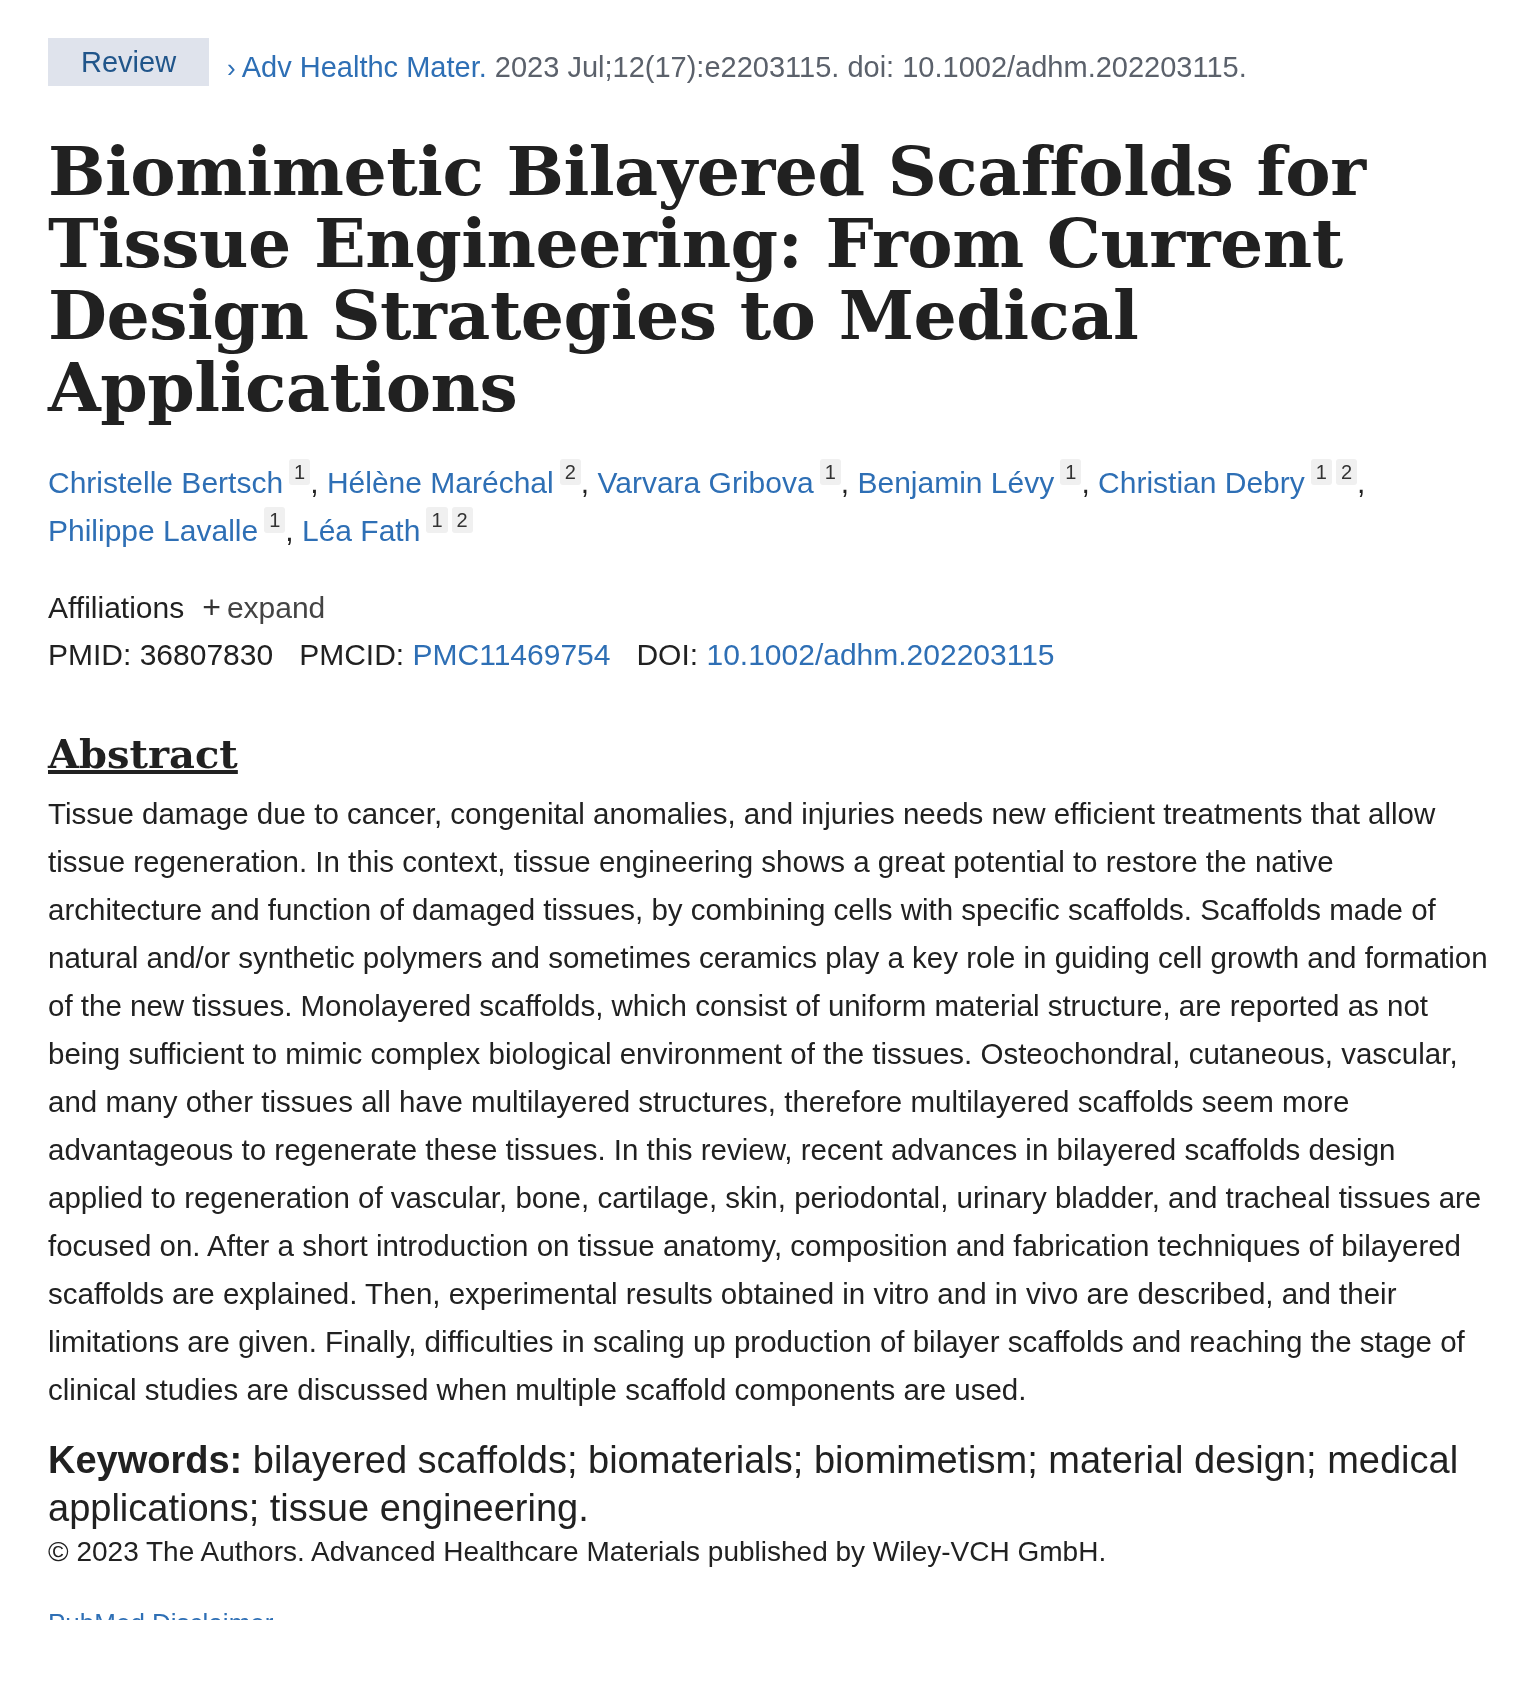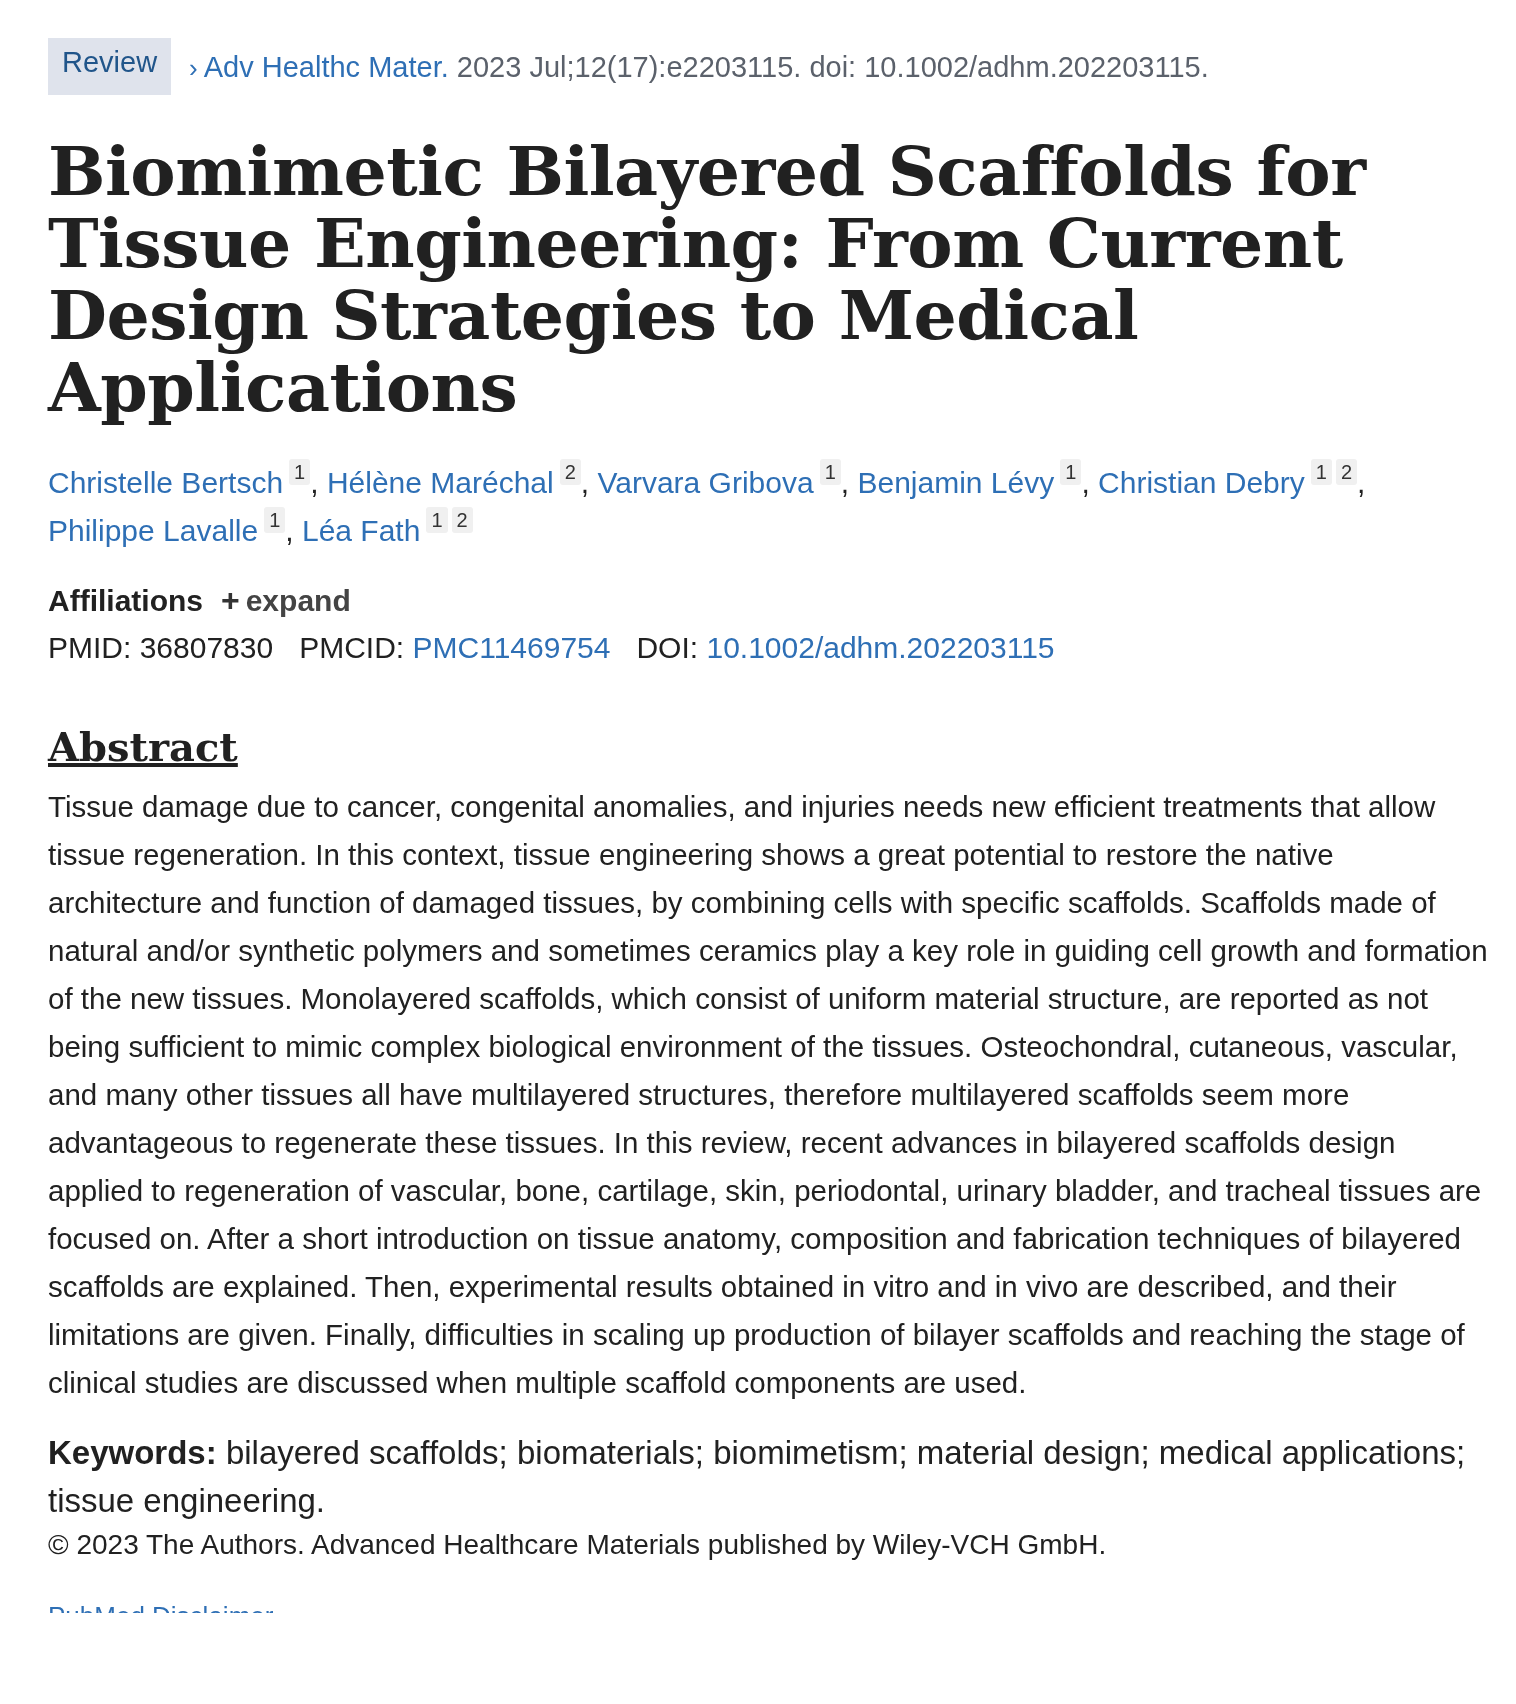--- a/index.html
+++ b/index.html
@@ -14,7 +14,7 @@
     }
     .badge {
       display: inline-block; background: #dfe3ec; color: #20558a;
-      padding: 0 14px; height: 57px; line-height: 48px; margin-right: 18px;
+      padding: 0 33px; height: 48px; line-height: 48px; margin-right: 18px;
       vertical-align: top;
     }
     .chev { color: #2e6fb5; display: inline-block; margin-right: 6px; font-size: 26px; }

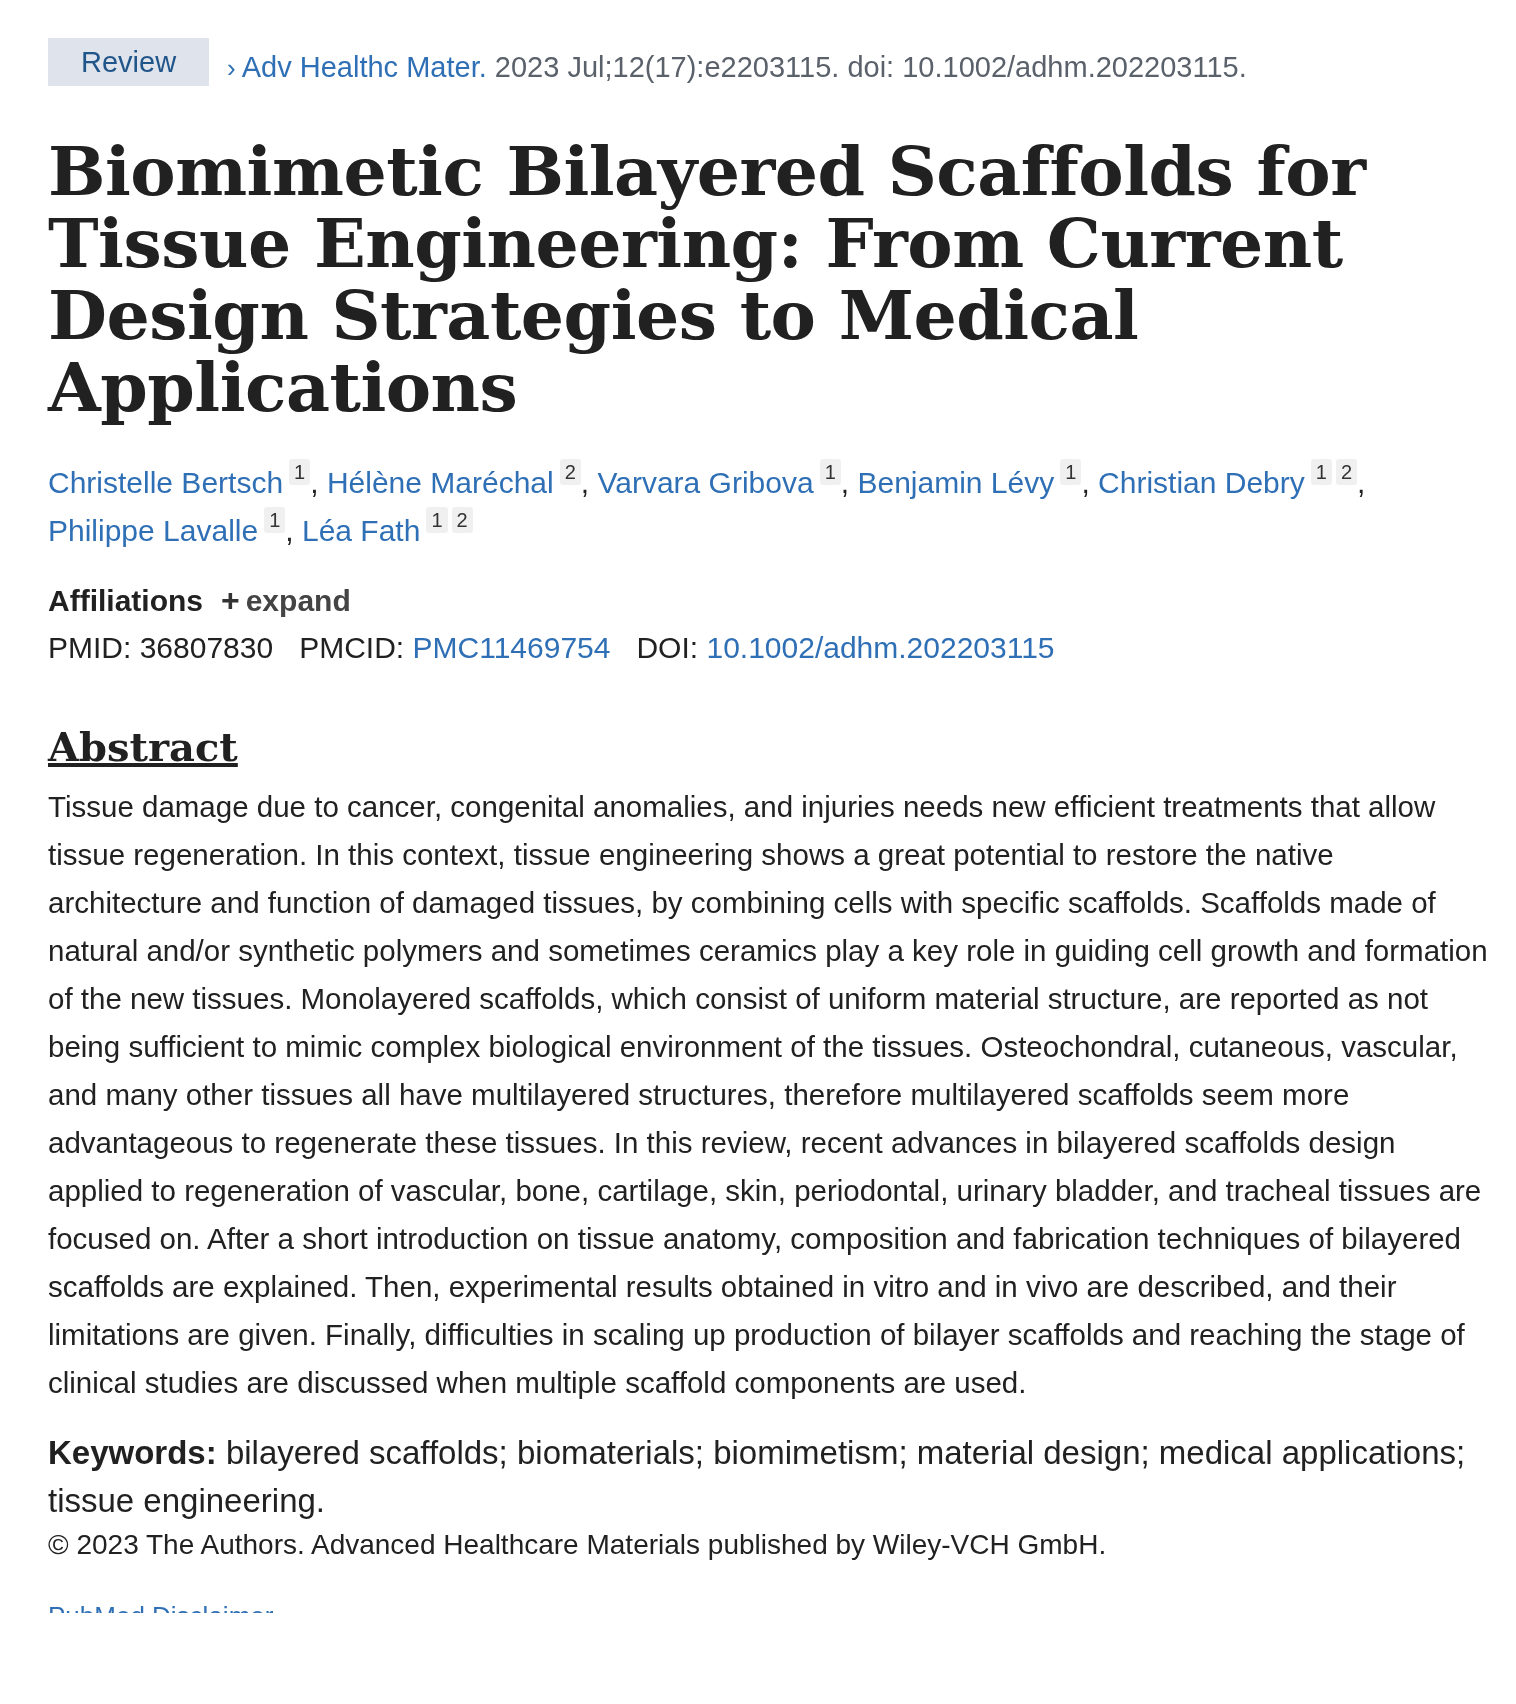--- a/index.html
+++ b/index.html
@@ -35,7 +35,7 @@
       vertical-align: 14px; margin-left: 6px;
     }
     .sup + .sup { margin-left: 4px; }
-    .aff { margin-top: 23px; font-size: 30px; line-height: 44px; font-weight: bold; }
+    .aff { margin-top: 30px; font-size: 30px; line-height: 44px; }
     .aff .plus { font-size: 32px; margin: 0 6px 0 18px; color: #333; }
     .aff .expand { color: #444; }
     .ids { font-size: 30px; line-height: 50px; }

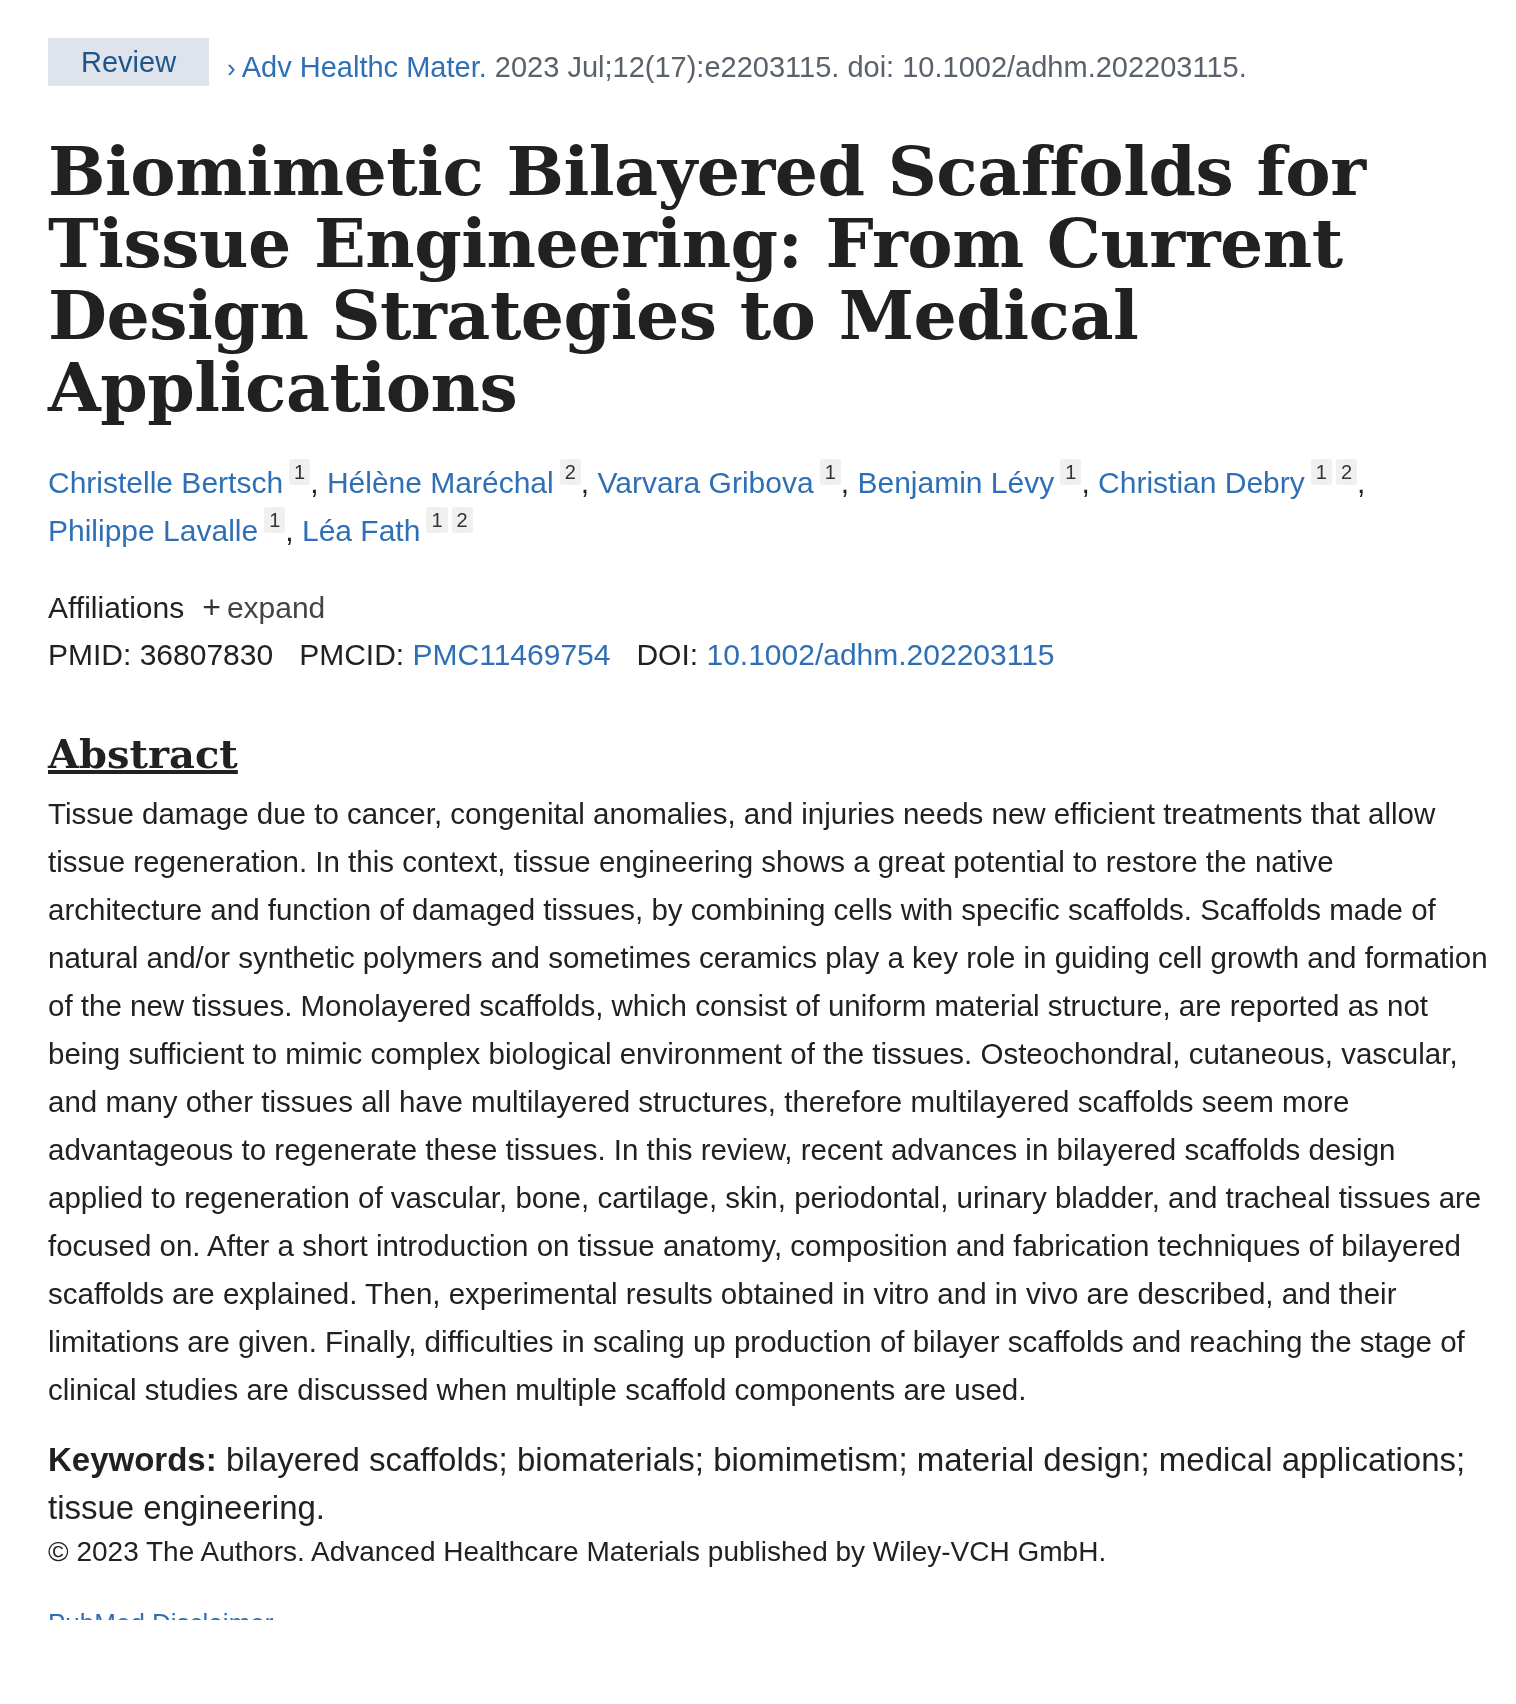--- a/index.html
+++ b/index.html
@@ -50,7 +50,7 @@
       margin-top: 8px; font-size: 29.5px; line-height: 48px; color: #212121;
       width: 1440px;
     }
-    .keywords { margin-top: 22px; font-size: 33px; line-height: 48px; width: 1440px; }
+    .keywords { margin-top: 22px; font-size: 38px; line-height: 48px; width: 1440px; }
     .keywords b { font-weight: bold; }
     .copyright { font-size: 28px; line-height: 40px; }
     .related { margin-top: 36px; font-size: 26px; color: #2e6fb5; height: 12px; overflow: hidden; }

